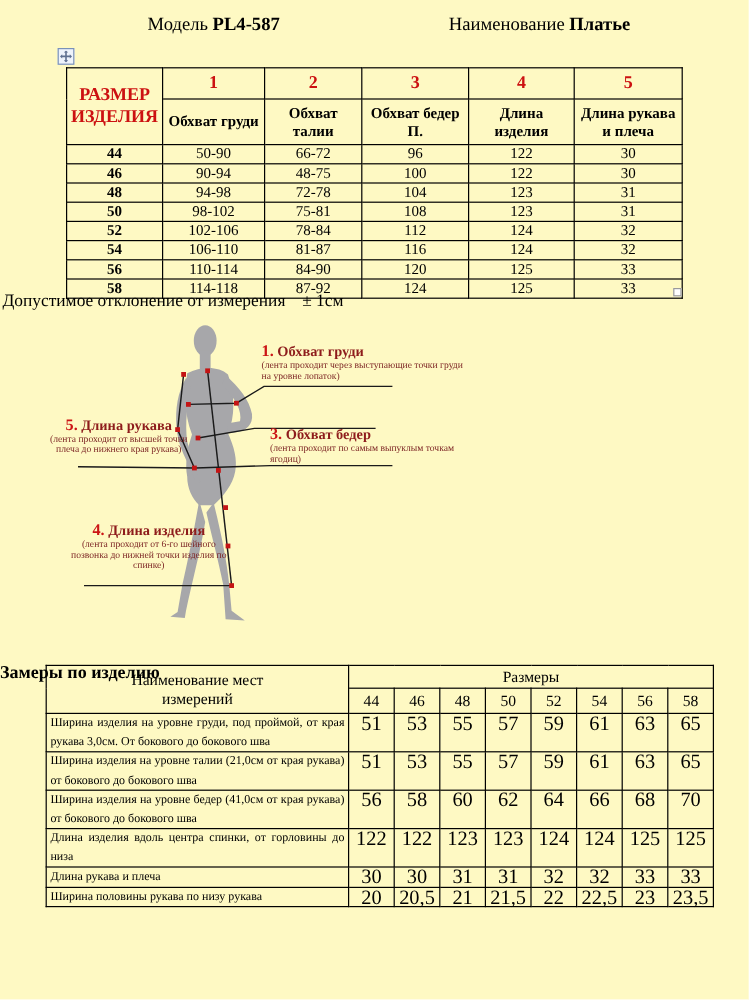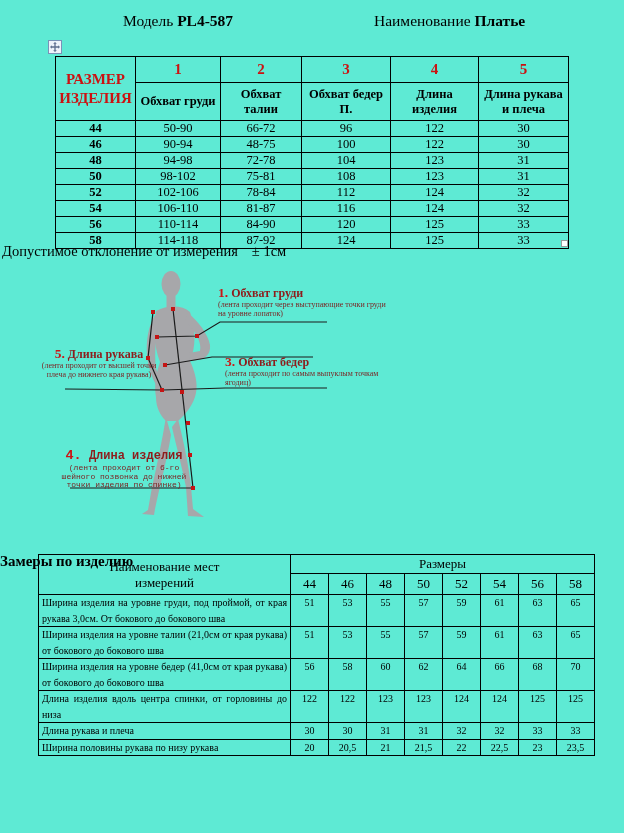--- a/index.html
+++ b/index.html
@@ -3,7 +3,7 @@
 <meta charset="utf-8">
 <style>
   html,body{margin:0;padding:0;background:#fff;}
-  .page{position:relative;width:624px;height:833px;background:#5eead4;overflow:hidden;
+  .page{position:relative;width:624px;height:833px;background:#fef9c3;overflow:hidden;
         font-family:"Liberation Serif","DejaVu Serif",serif;color:#000;}
 
   

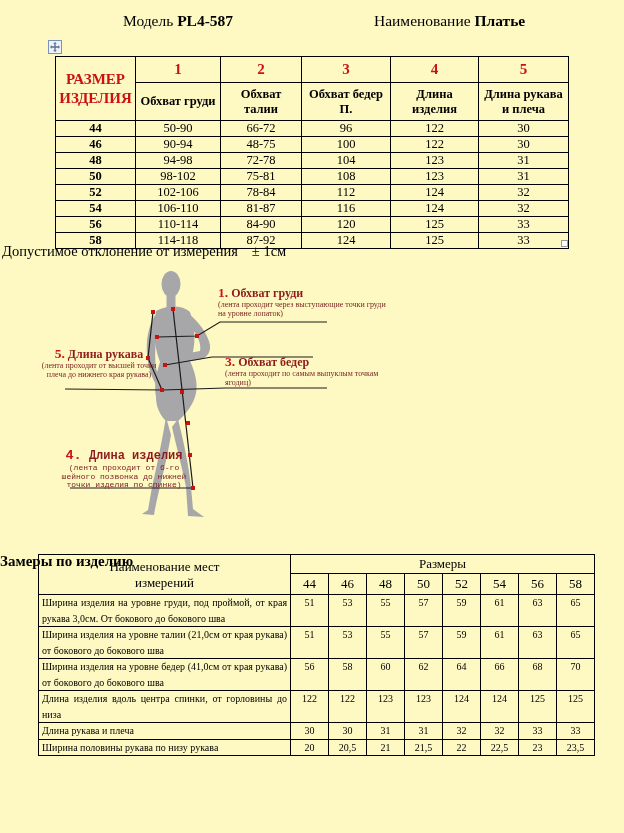--- a/index.html
+++ b/index.html
@@ -44,7 +44,7 @@
   .ann.a-waist{left:205px;top:67px;width:152px;text-align:left;}
   .ann.a-hips{left:205px;top:100px;width:168px;text-align:left;}
   .ann.a-sleeve{left:15px;top:92px;width:128px;text-align:center;}
-  .ann.a-length{left:35px;top:194px;width:138px;text-align:center;font-family:Liberation Mono, monospace;}
+  .ann.a-length{left:35px;top:180px;width:138px;text-align:center;}
 
   
   .section-title{position:absolute;left:0;top:553px;width:624px;text-align:left;

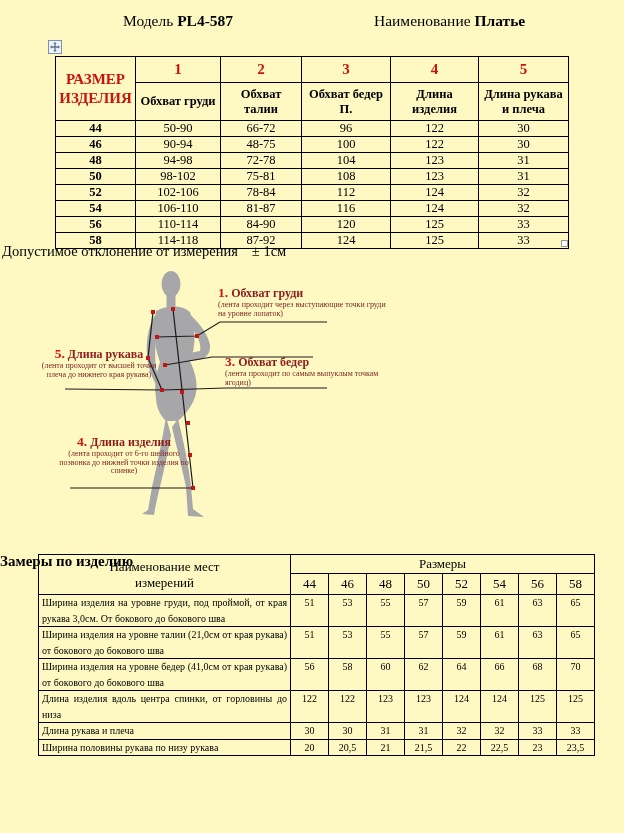--- a/index.html
+++ b/index.html
@@ -58,7 +58,7 @@
   .measure-table .hdr-nums th{height:20px;}
   .measure-table .name-hd div{width:160px;margin:0 auto;line-height:16px;}
   .measure-table td.mname{font-size:10px;line-height:15.5px;text-align:justify;padding:0 3px;}
-  .measure-table td.mval{font-size:10px;line-height:15.5px;text-align:center;vertical-align:top;}
+  .measure-table td.mval{font-size:17px;line-height:15.5px;text-align:center;vertical-align:top;}
 </style>
 </head>
 <body>

